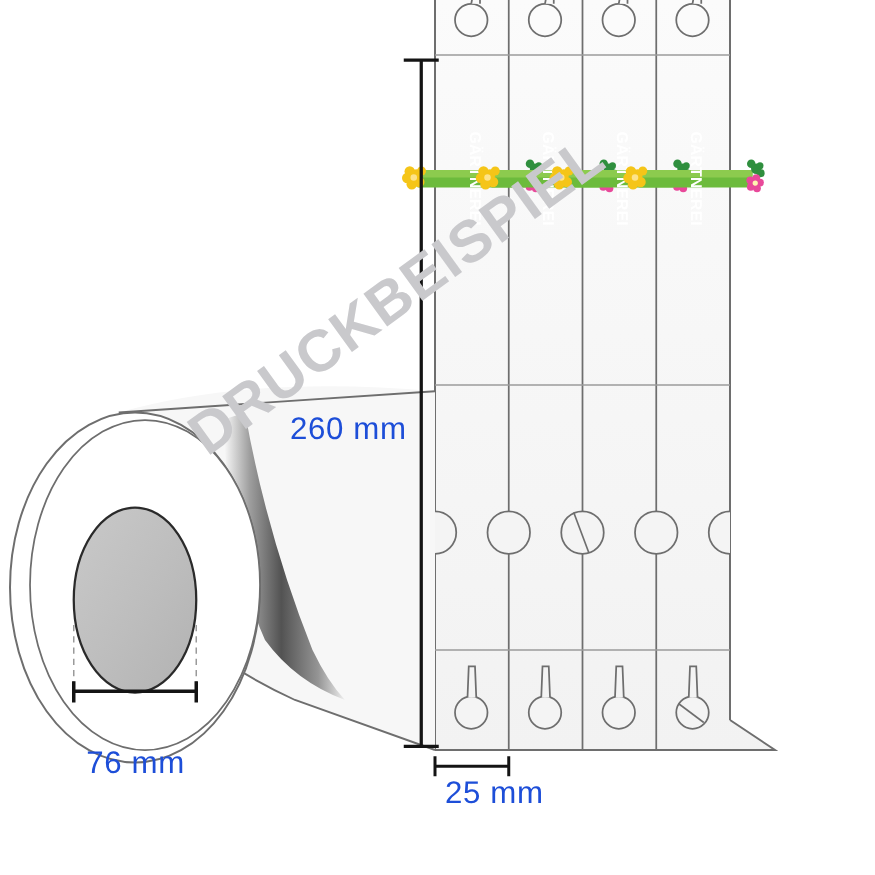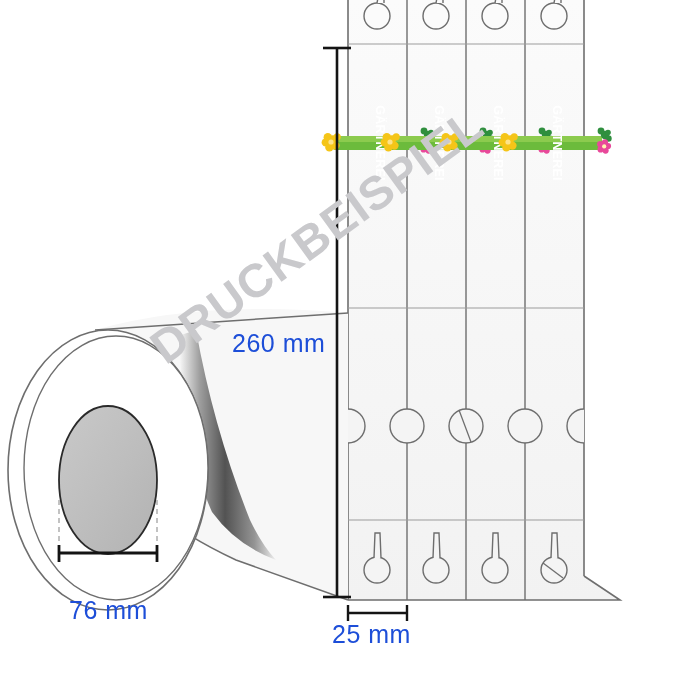--- a/index.html
+++ b/index.html
@@ -42,7 +42,7 @@
     font-size: 25px;
   }
   #dim-width-text {
-    left: 332px;
+    left: 356px;
     top: 620px;
     font-size: 25px;
   }

